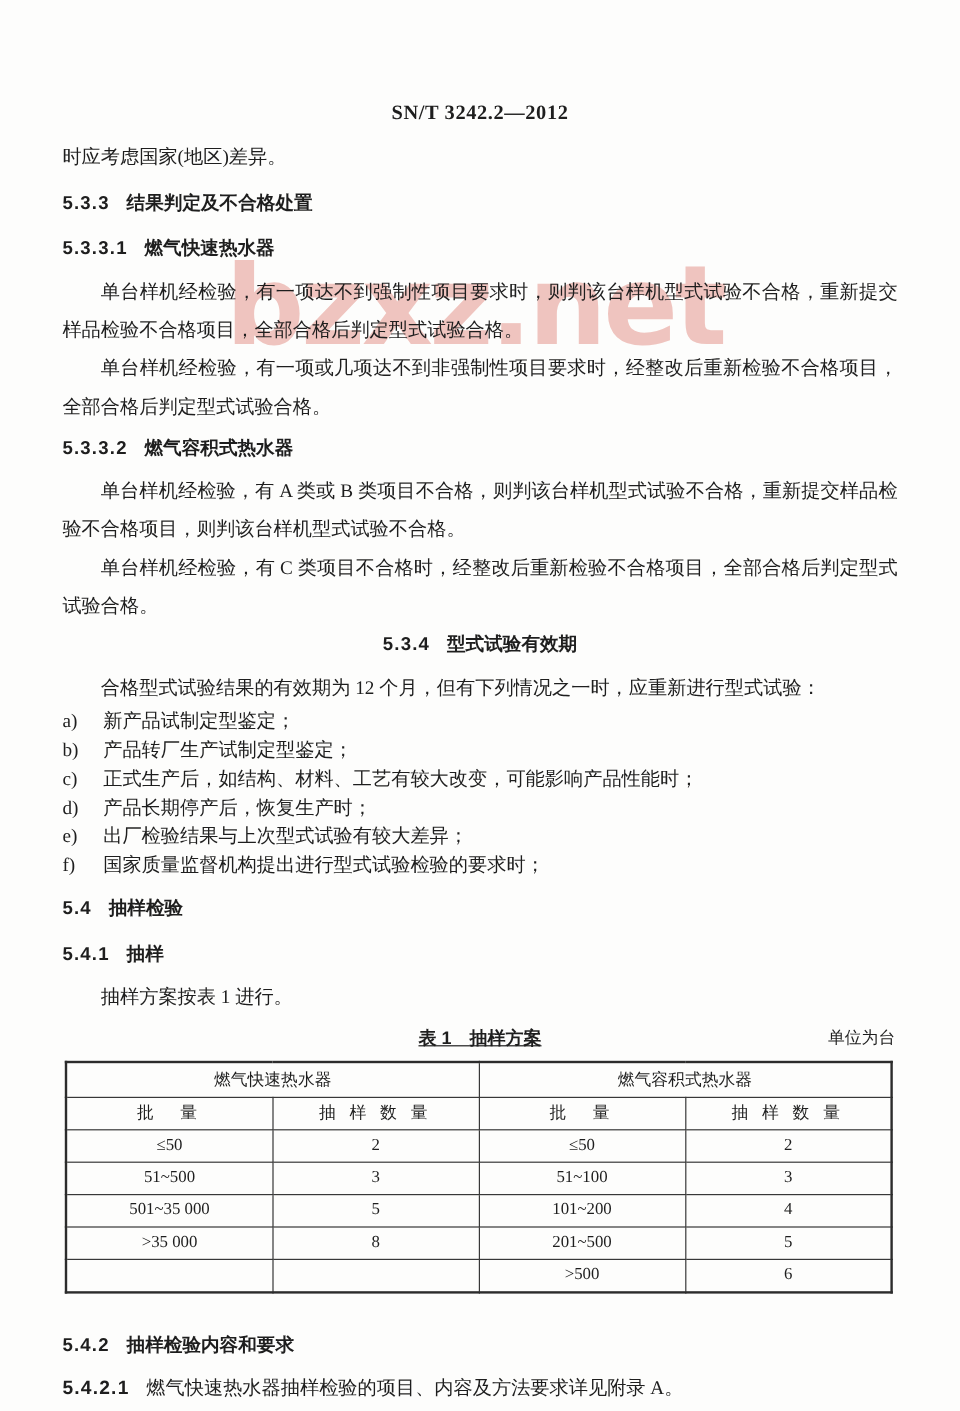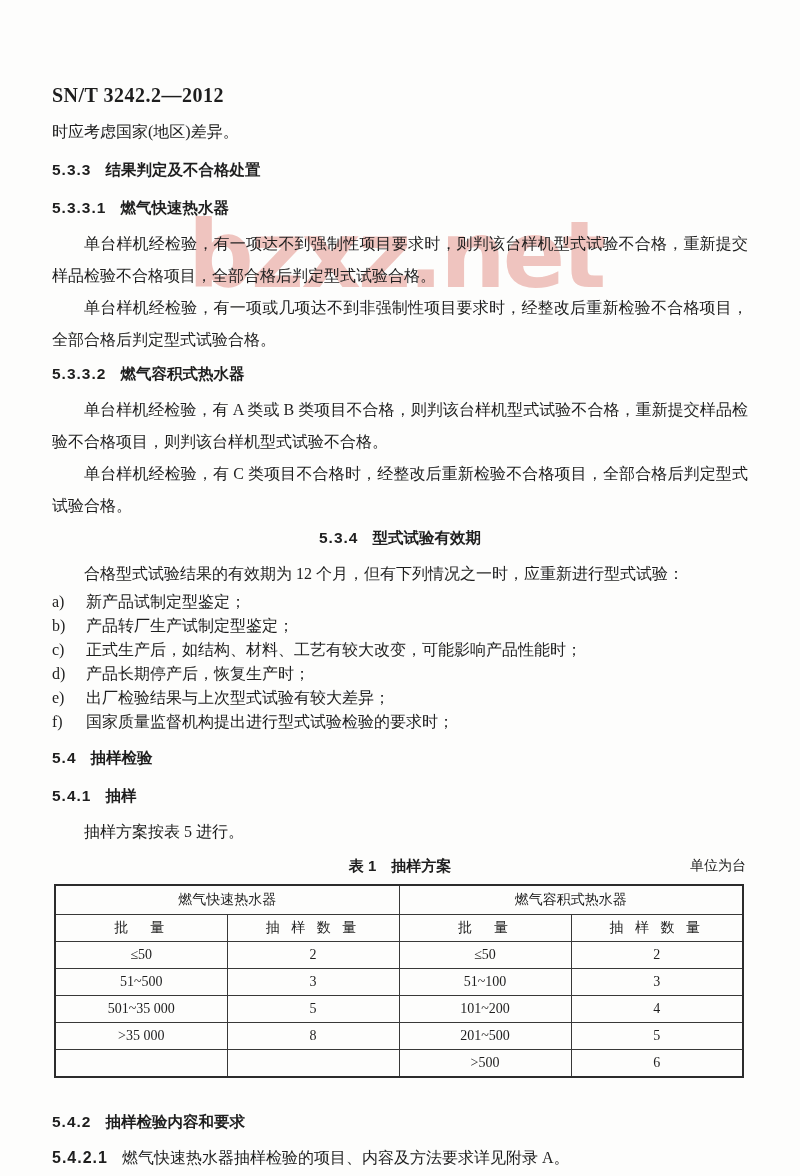--- a/index.html
+++ b/index.html
@@ -27,8 +27,8 @@
   .content{position:relative;z-index:1;padding:0 52px;}
   .doc-header{
     margin-top:84px;
-    text-align:left;
-    font-size:20px;
+    text-align:center;
+    font-size:17px;
     font-weight:bold;
     letter-spacing:0.5px;
     height:20px;

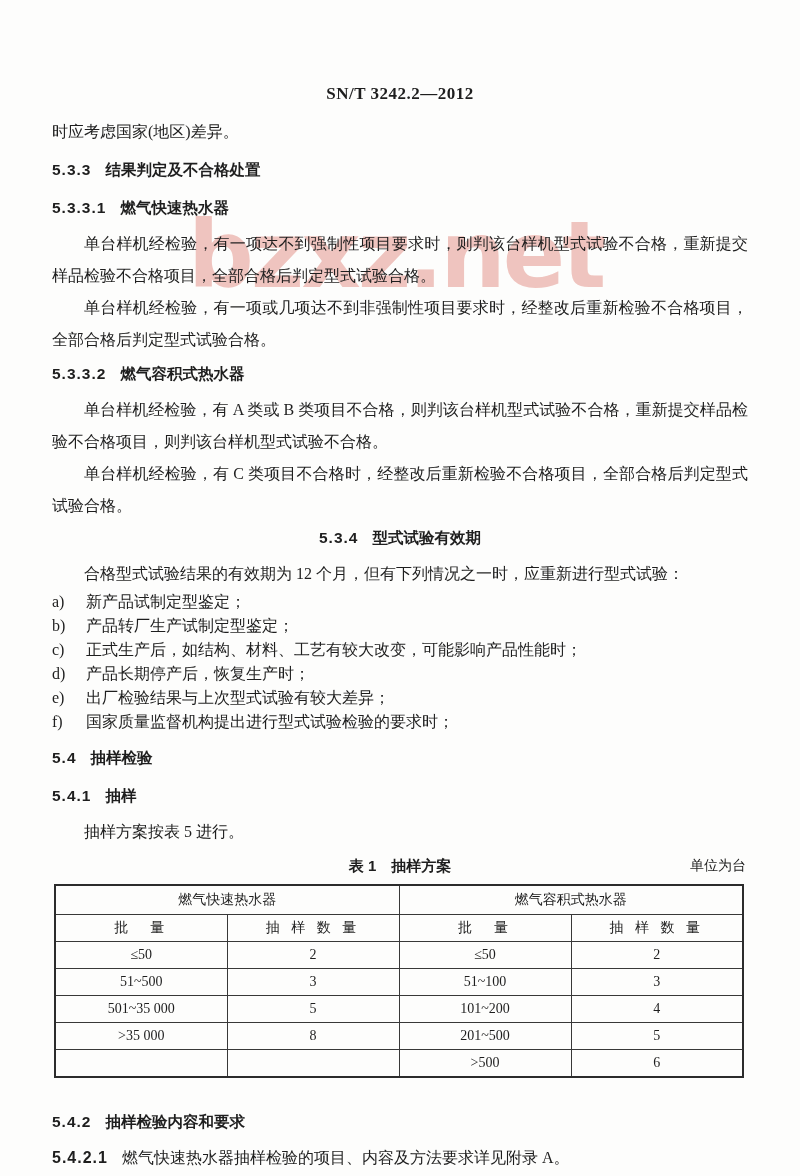--- a/index.html
+++ b/index.html
@@ -154,7 +154,7 @@
       <span class="num">5.4.1</span><span>抽样</span>
     </div>
 
-    <p class="para first">抽样方案按表 5 进行。</p>
+    <p class="para first">抽样方案按表 1 进行。</p>
 
     <div class="tbl-caption-row">
       <div class="tbl-caption">表 1　抽样方案</div>

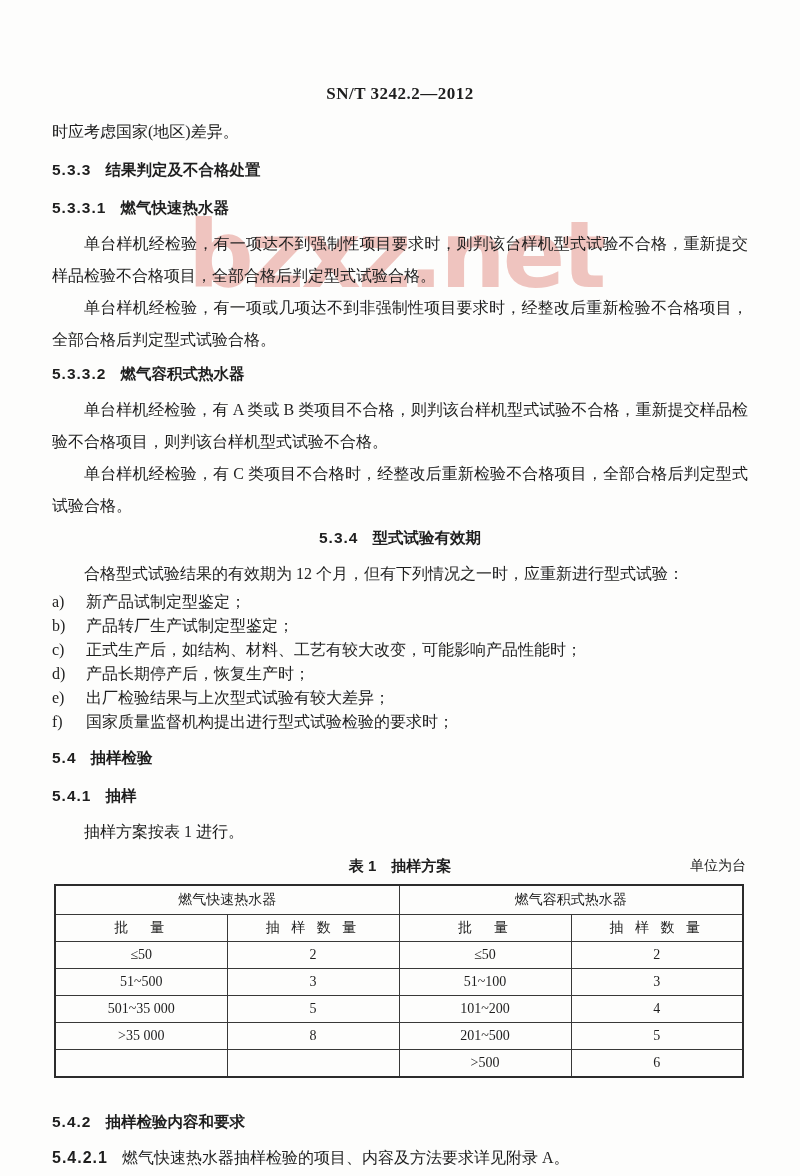--- a/index.html
+++ b/index.html
@@ -60,6 +60,7 @@
     position:relative;
     height:24px;
     line-height:24px;
+    text-decoration:underline;
   }
   .tbl-caption{
     text-align:center;

